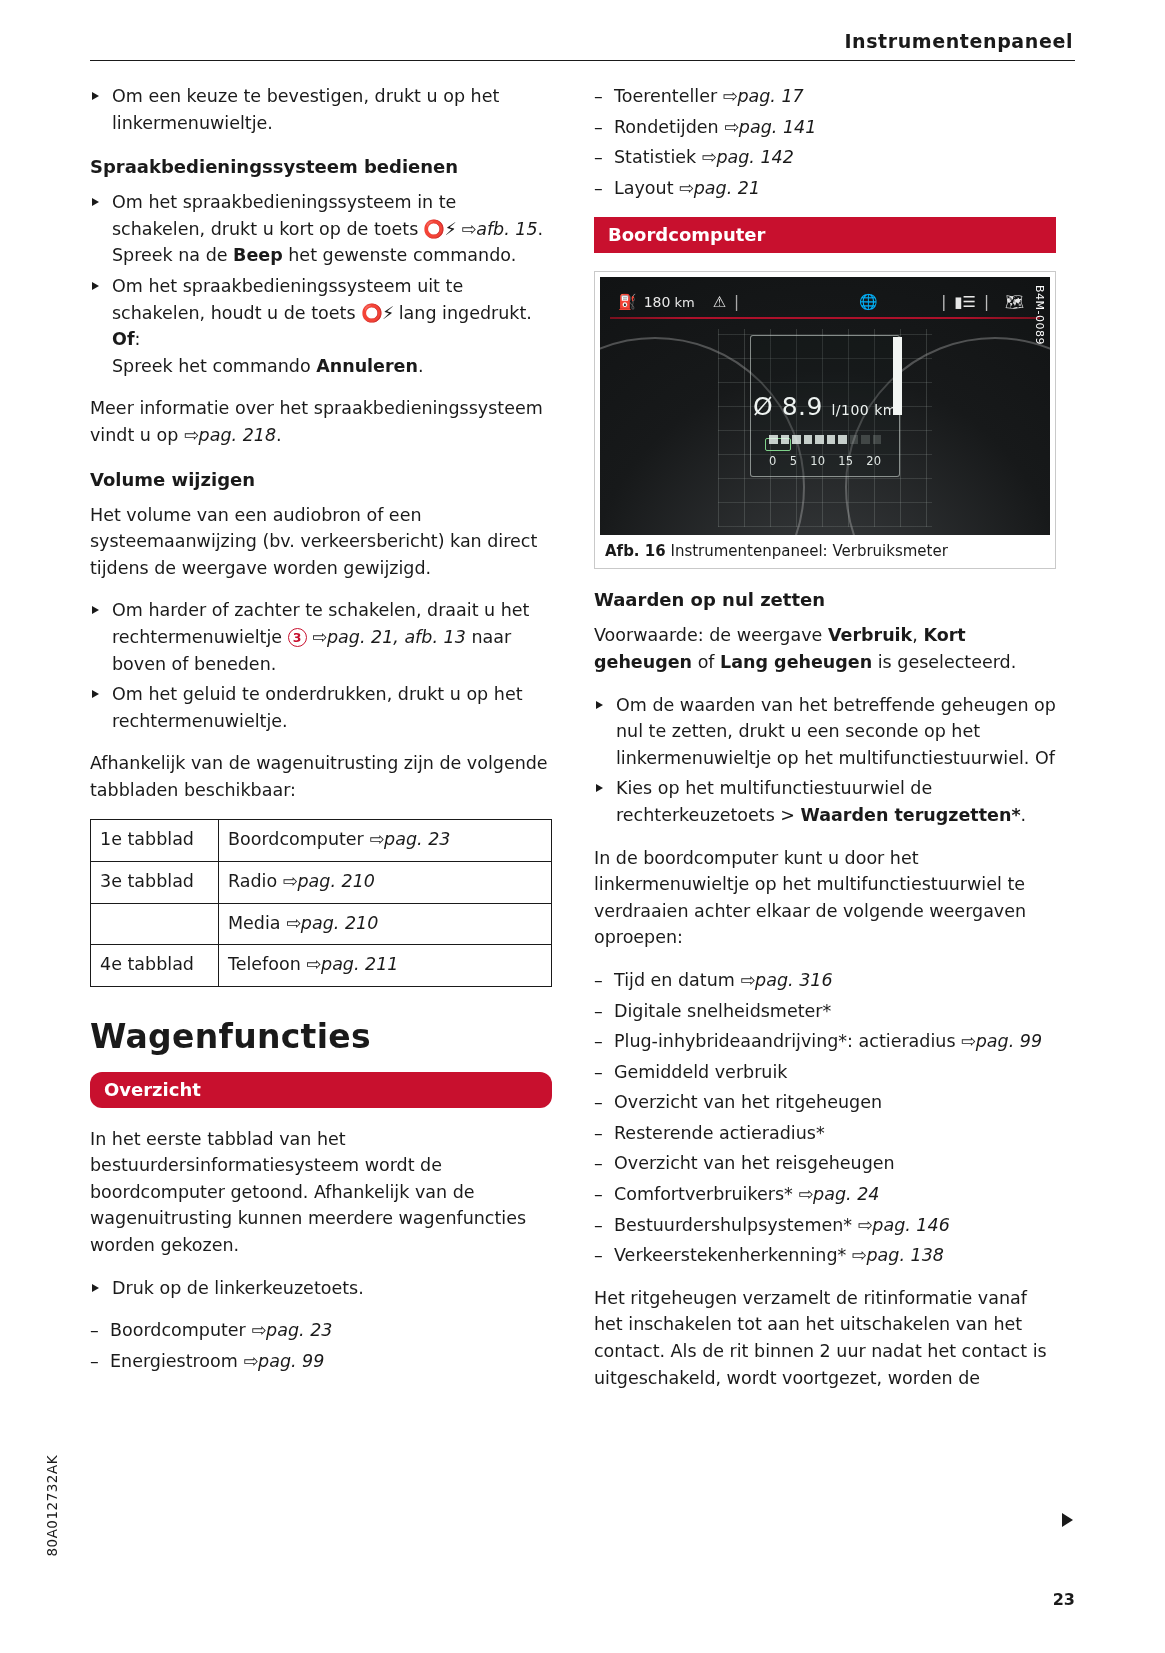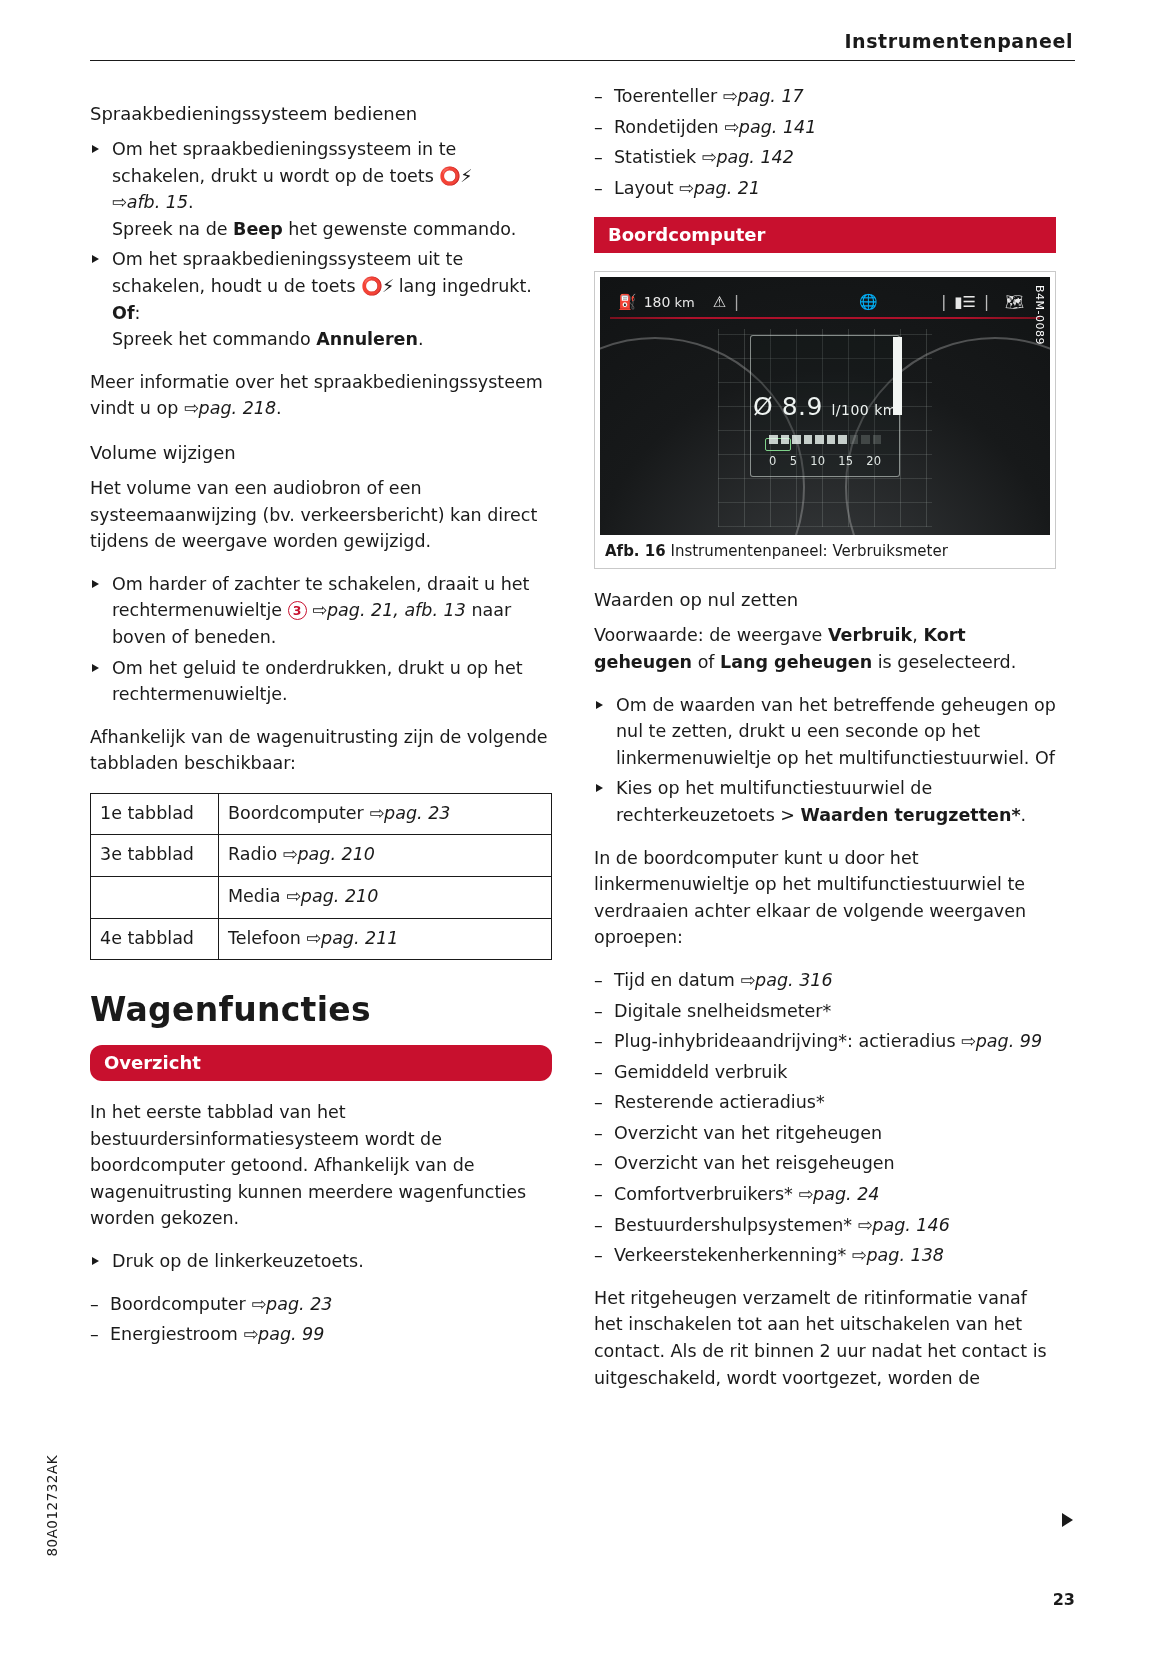--- a/index.html
+++ b/index.html
@@ -276,6 +276,11 @@
 
     <div class="col">
 
+      <ul class="bullets">
+        <li>
+          <span>Om een keuze te bevestigen, drukt u op het linkermenuwieltje.</span>
+        </li>
+      </ul>
 
       <h3>Spraakbedieningssysteem bedienen</h3>
 

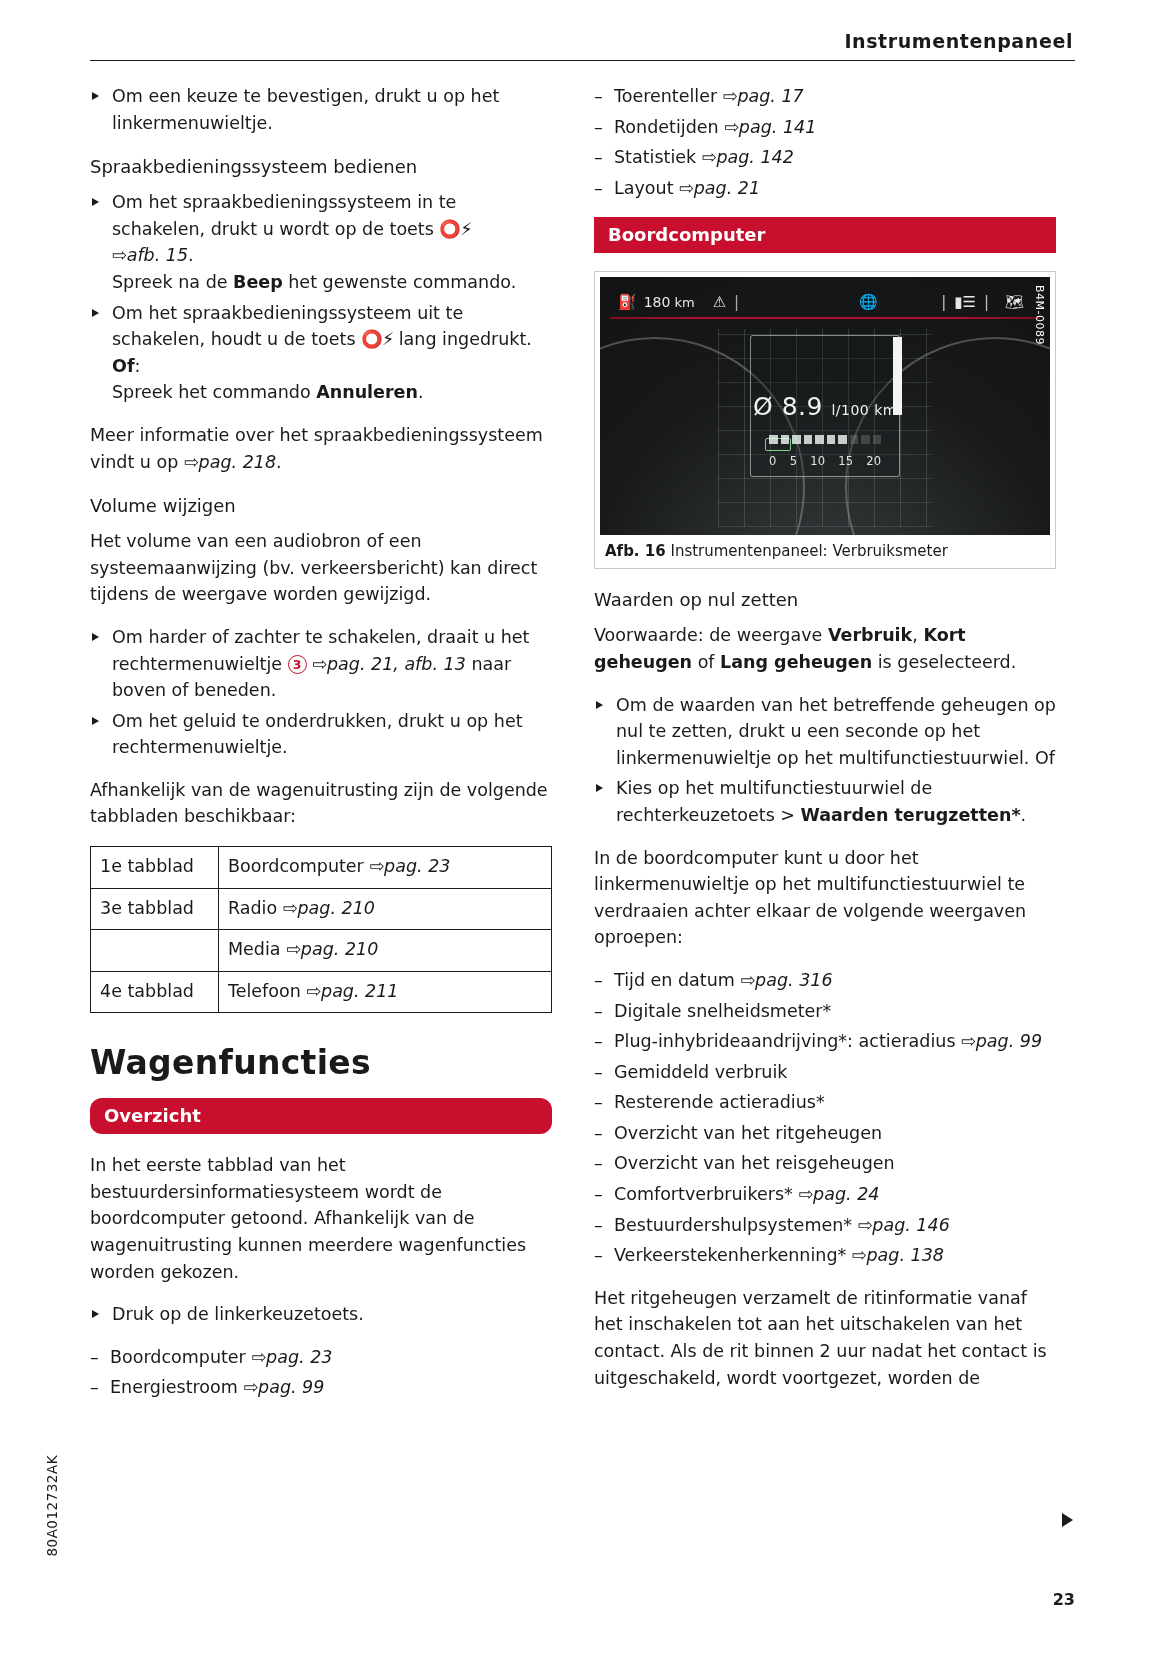--- a/index.html
+++ b/index.html
@@ -42,7 +42,7 @@
   p { margin: 0 0 16px 0; }
   h3 {
     font-size: 18px;
-    font-weight: normal;
+    font-weight: bold;
     margin: 20px 0 12px 0;
   }
   h1.chapter {

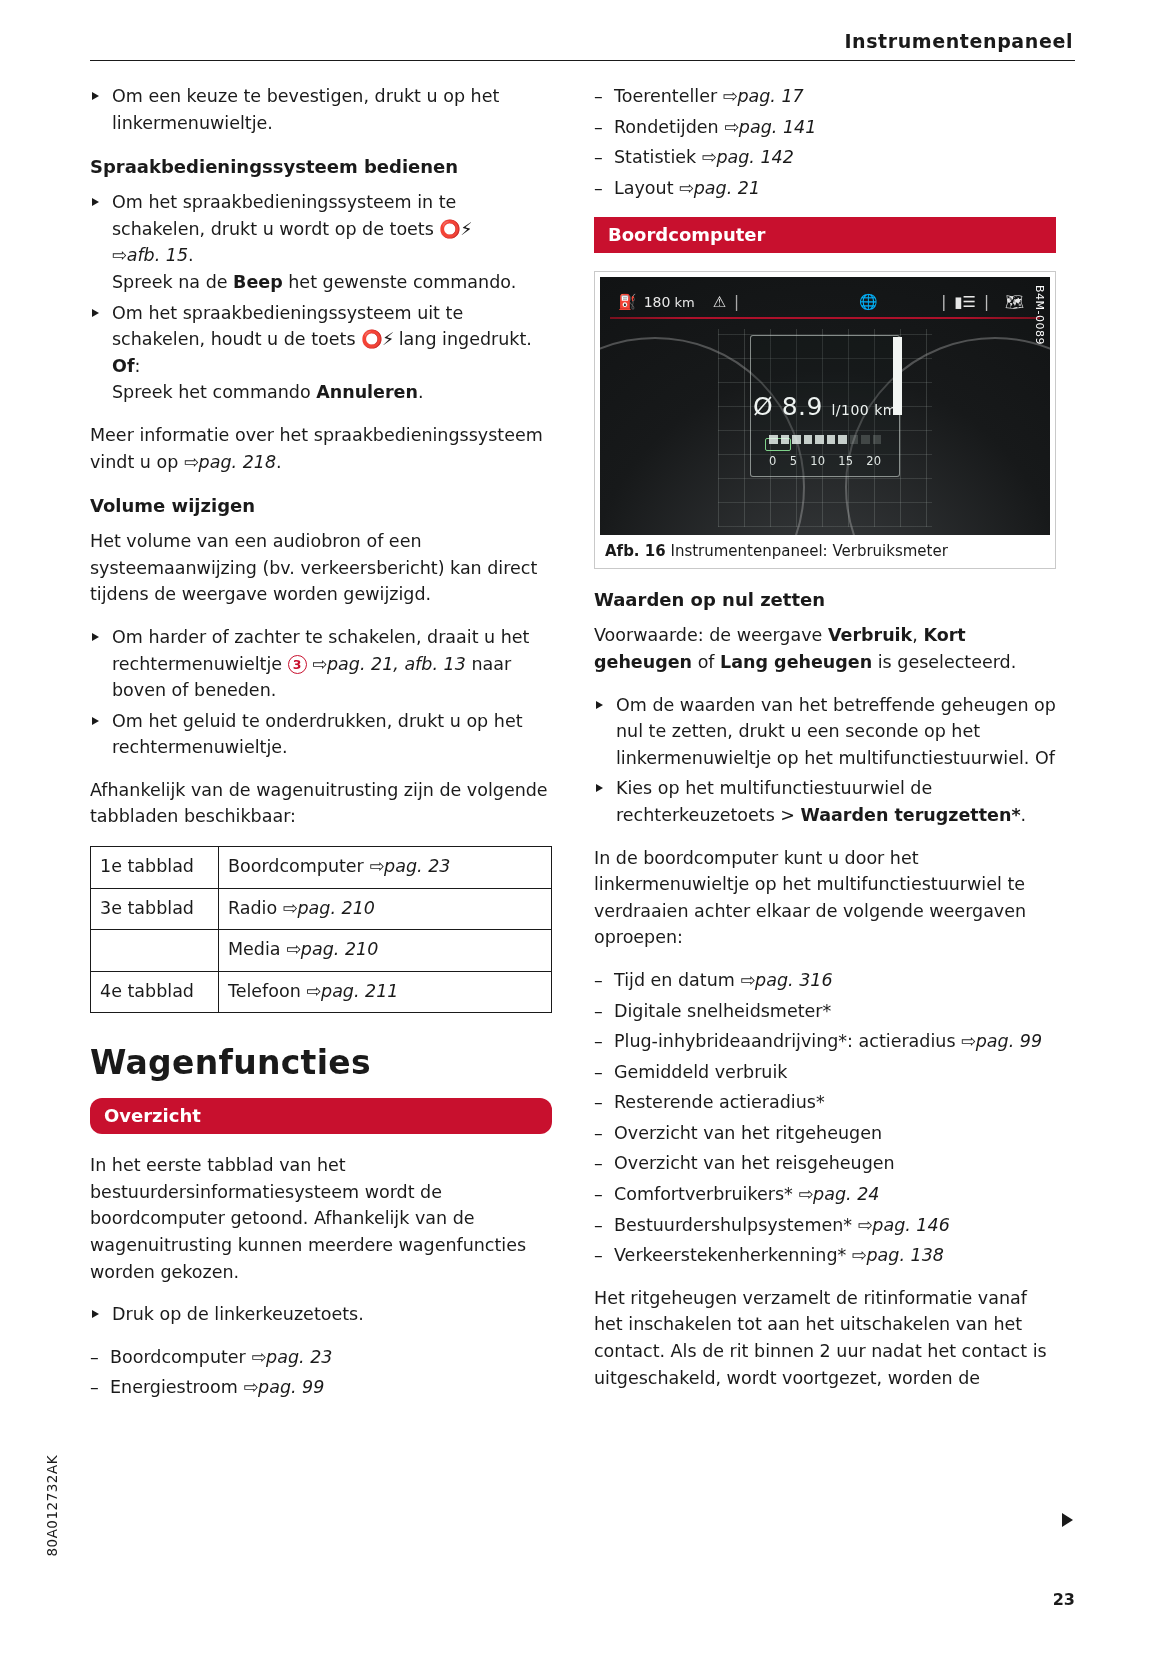--- a/index.html
+++ b/index.html
@@ -286,7 +286,7 @@
 
       <ul class="bullets">
         <li>
-          <span>Om het spraakbedieningssysteem in te schakelen, drukt u wordt op de toets</span>
+          <span>Om het spraakbedieningssysteem in te schakelen, drukt u kort op de toets</span>
           <span class="voice-icon">⭕⚡</span>
           <span class="ref-arrow">⇨</span><span class="ref">afb. 15</span>.
           <br>

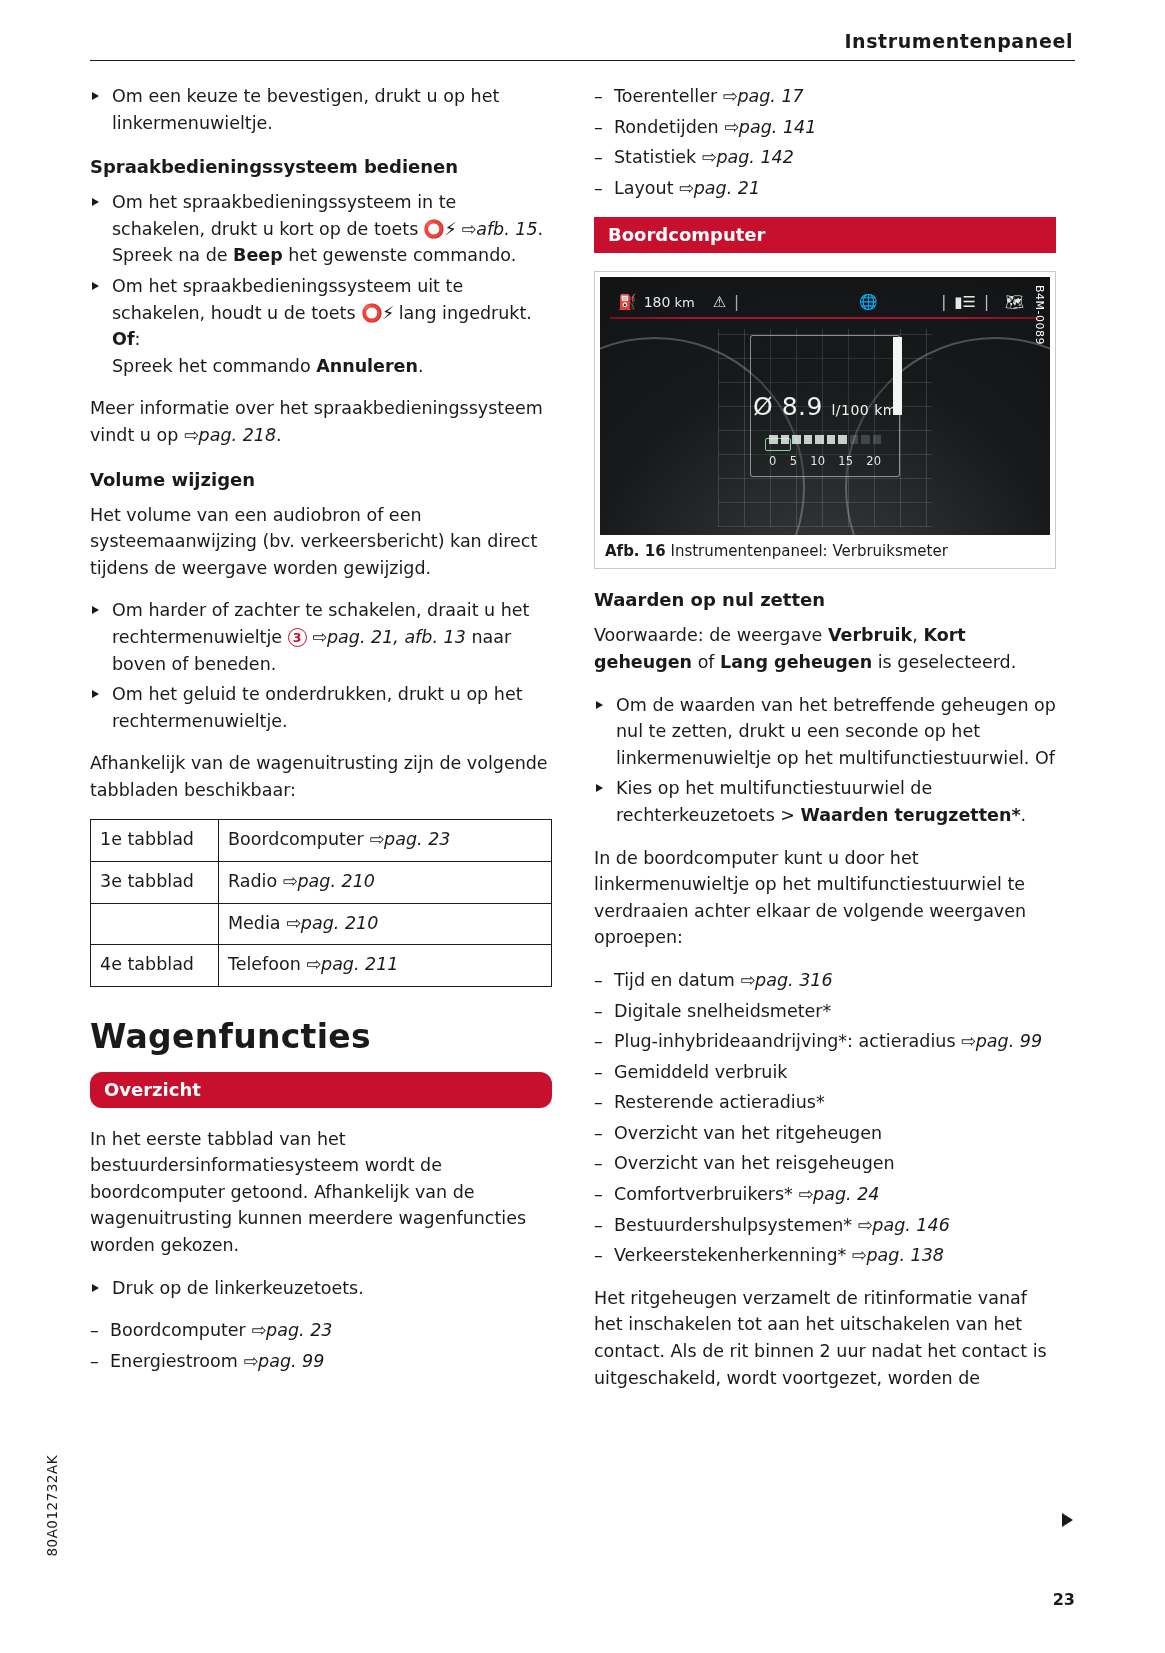--- a/index.html
+++ b/index.html
@@ -500,10 +500,10 @@
           <span>Gemiddeld verbruik</span>
         </li>
         <li>
+          <span>Overzicht van het ritgeheugen</span>
+        </li>
+        <li>
           <span>Resterende actieradius*</span>
-        </li>
-        <li>
-          <span>Overzicht van het ritgeheugen</span>
         </li>
         <li>
           <span>Overzicht van het reisgeheugen</span>

